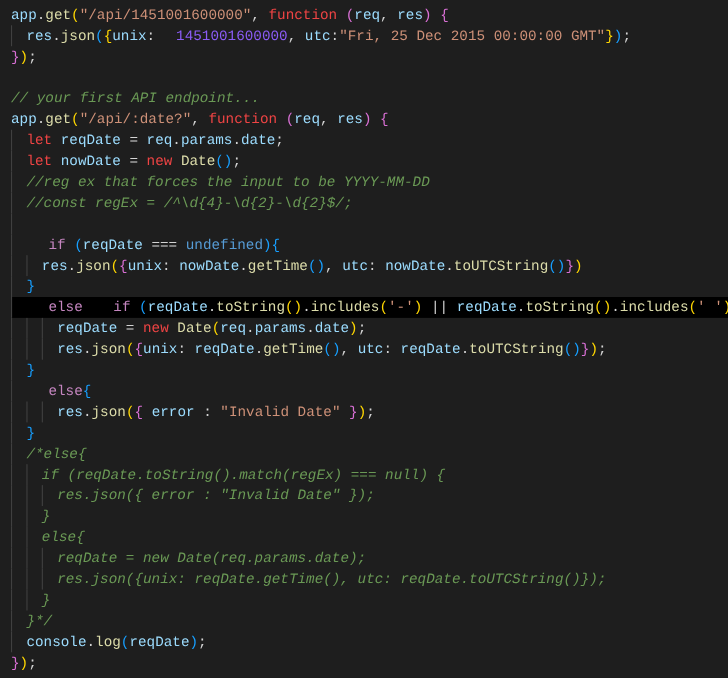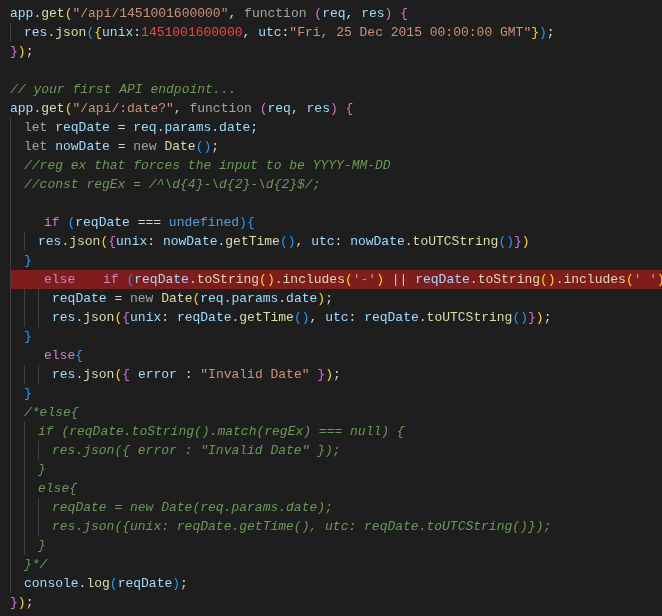--- a/index.html
+++ b/index.html
@@ -33,7 +33,7 @@
   
   .t-obj { color: #9cdcfe; }      
   .t-fn  { color: #dcdcaa; }      
-  .t-kw  { color: #a3a3a3; }      
+  .t-kw  { color: #ef4444; }      
   .t-ctl { color: #c586c0; margin-left: 20px; }      
   .t-str { color: #ce9178; }      
   .t-num { color: #ef4444; }      

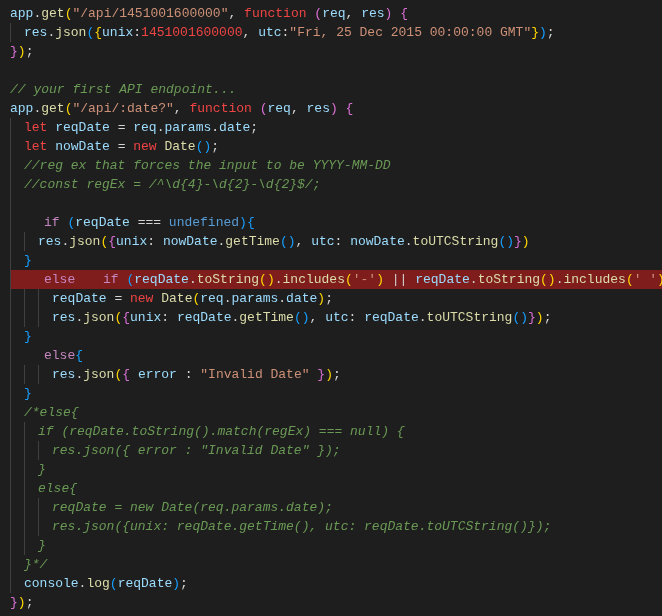--- a/index.html
+++ b/index.html
@@ -36,7 +36,7 @@
   .t-kw  { color: #ef4444; }      
   .t-ctl { color: #c586c0; margin-left: 20px; }      
   .t-str { color: #ce9178; }      
-  .t-num { color: #ef4444; }      
+  .t-num { color: #8b5cf6; margin-left: 19px; }      
   .t-com { color: #6a9955; font-style: italic; }      
   .t-pun { color: #d4d4d4; }      
   .t-brc { color: #ffd700; }      

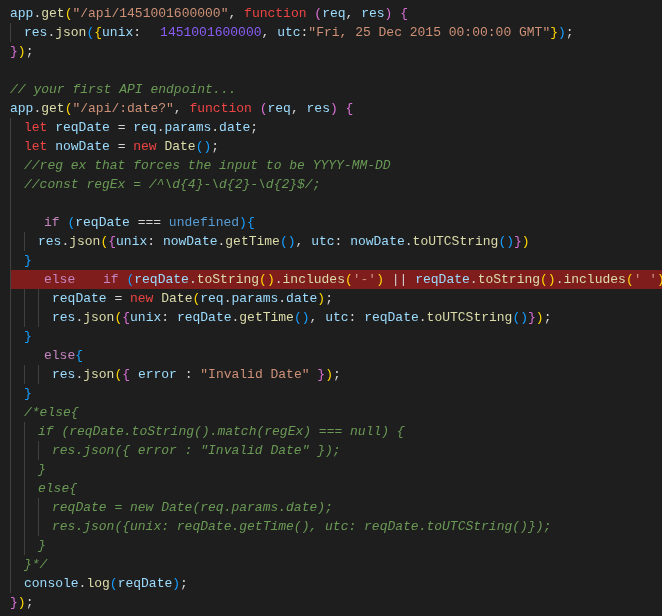--- a/index.html
+++ b/index.html
@@ -22,7 +22,7 @@
     display: block;
     position: relative;
   }
-  .line.hl { background: #7f1d1d; }
+  .line.hl { background: #000000; }
   .indent-guide {
     border-left: 1px solid #404040;
     display: inline-block;

